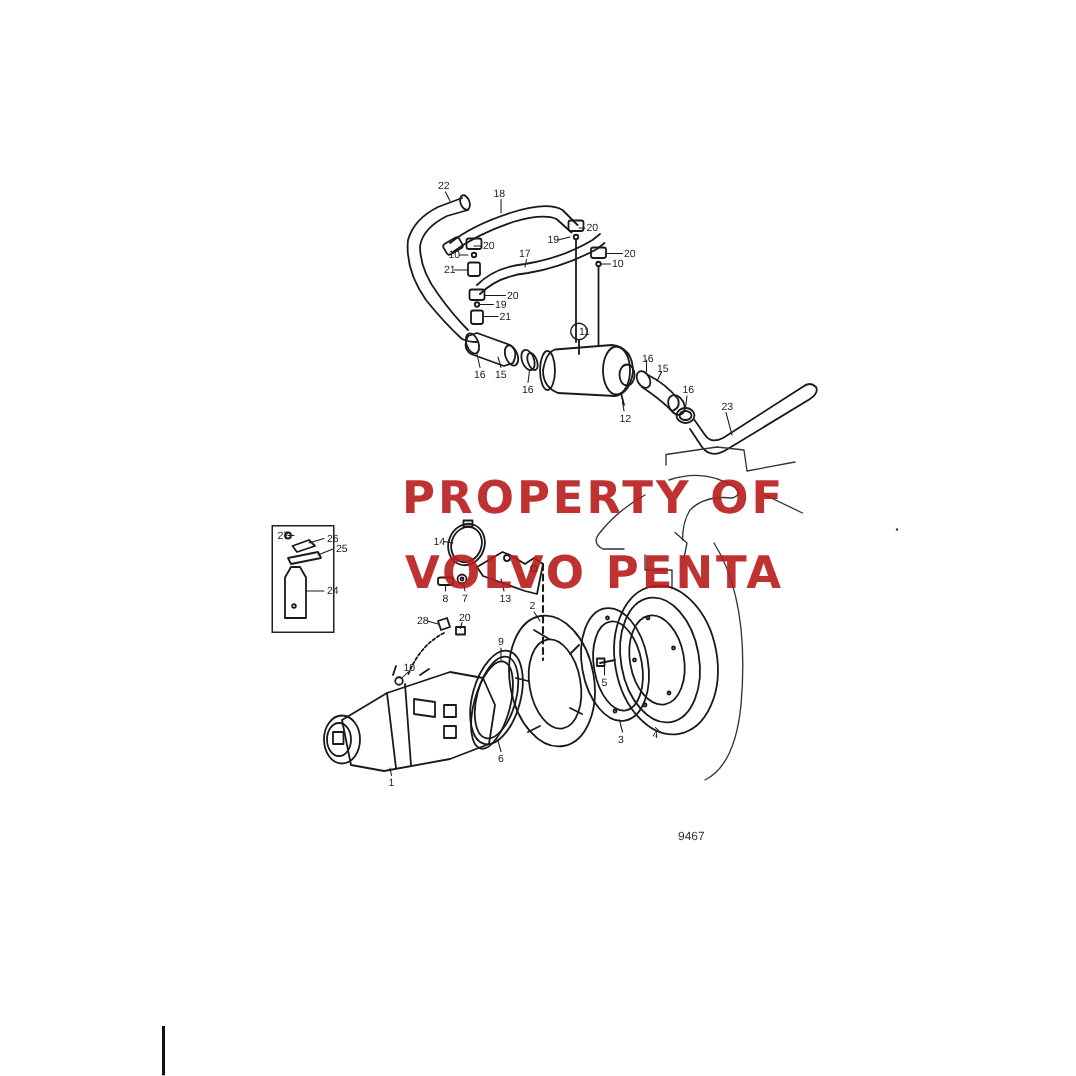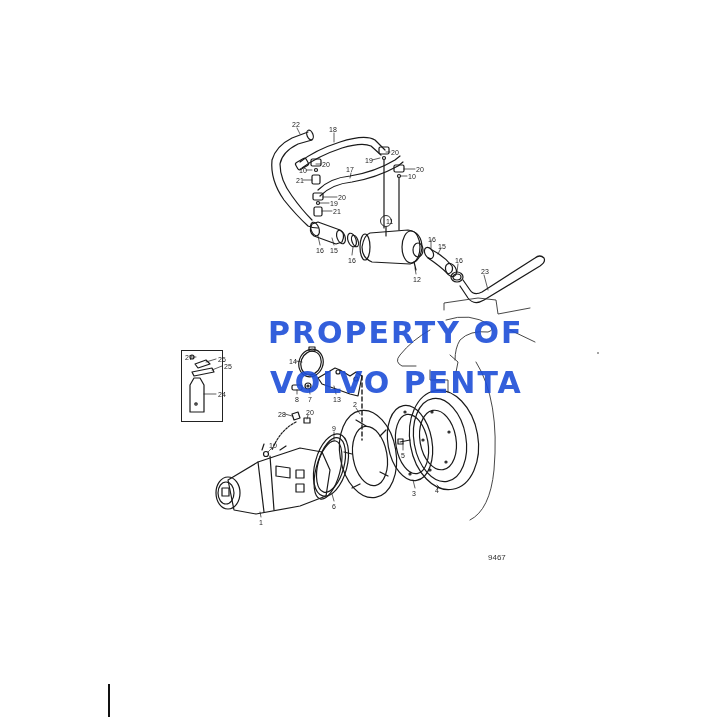--- a/index.html
+++ b/index.html
@@ -7,7 +7,7 @@
   #canvas { position:absolute; left:0; top:0; width:717px; height:717px; }
   .callout { position:absolute; font-size:7px; color:#222; line-height:1; white-space:nowrap; font-family:"Liberation Sans", sans-serif; }
   .fig-number { position:absolute; left:452px; top:553px; font-size:8px; color:#333; font-family:"Liberation Sans", sans-serif;margin-left:36px; }
-  .watermark { position:absolute; font-family:"DejaVu Sans", sans-serif; font-weight:bold; color:#1d4ed8; font-size:30px; letter-spacing:2px; line-height:1; opacity:0.9; }
+  .watermark { position:absolute; font-family:"DejaVu Sans", sans-serif; font-weight:bold; color:#b91c1c; font-size:30px; letter-spacing:2px; line-height:1; opacity:0.9; }
   .wm1 { left:268px; top:318px; }
   .wm2 { left:270px; top:368px; }
   .inset-box { position:absolute; left:181px; top:350px; width:40px; height:70px; border:1.4px solid #222; }

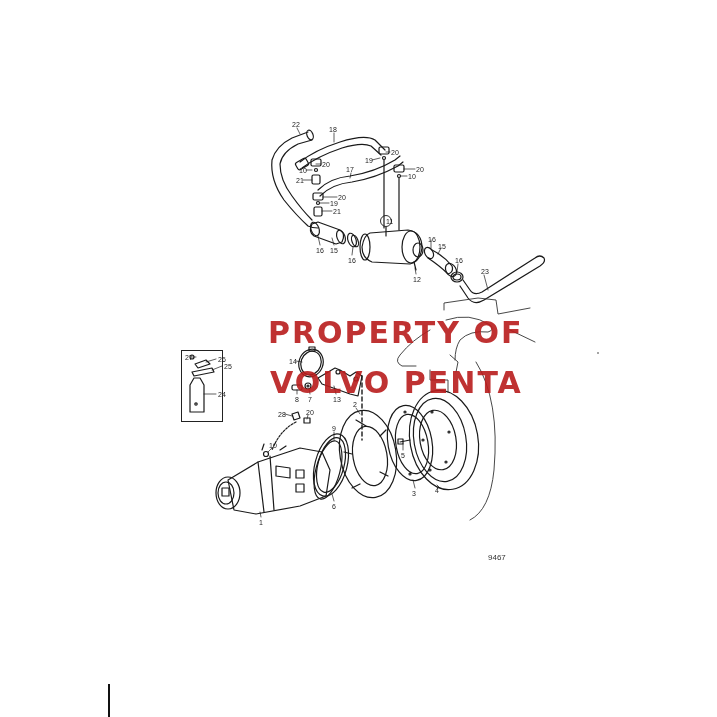--- a/index.html
+++ b/index.html
@@ -6,7 +6,7 @@
   body { width:717px; height:717px; position:relative; overflow:hidden; font-family:"Liberation Sans", sans-serif; }
   #canvas { position:absolute; left:0; top:0; width:717px; height:717px; }
   .callout { position:absolute; font-size:7px; color:#222; line-height:1; white-space:nowrap; font-family:"Liberation Sans", sans-serif; }
-  .fig-number { position:absolute; left:452px; top:553px; font-size:8px; color:#333; font-family:"Liberation Sans", sans-serif;margin-left:36px; }
+  .fig-number { position:absolute; left:452px; top:553px; font-size:8px; color:#333; font-family:"Liberation Sans", sans-serif; }
   .watermark { position:absolute; font-family:"DejaVu Sans", sans-serif; font-weight:bold; color:#b91c1c; font-size:30px; letter-spacing:2px; line-height:1; opacity:0.9; }
   .wm1 { left:268px; top:318px; }
   .wm2 { left:270px; top:368px; }

